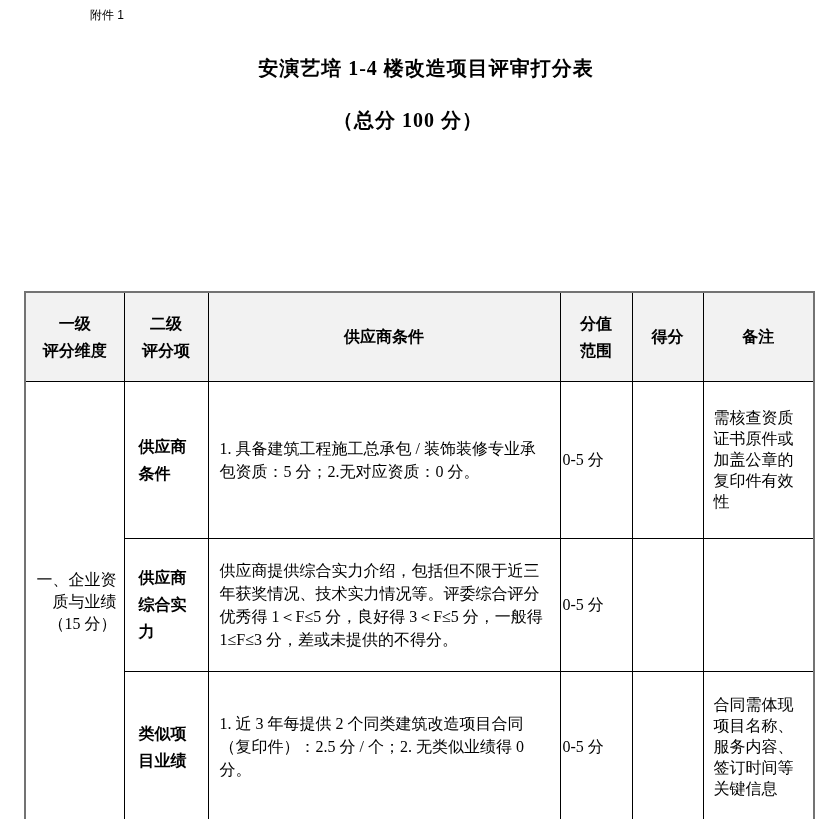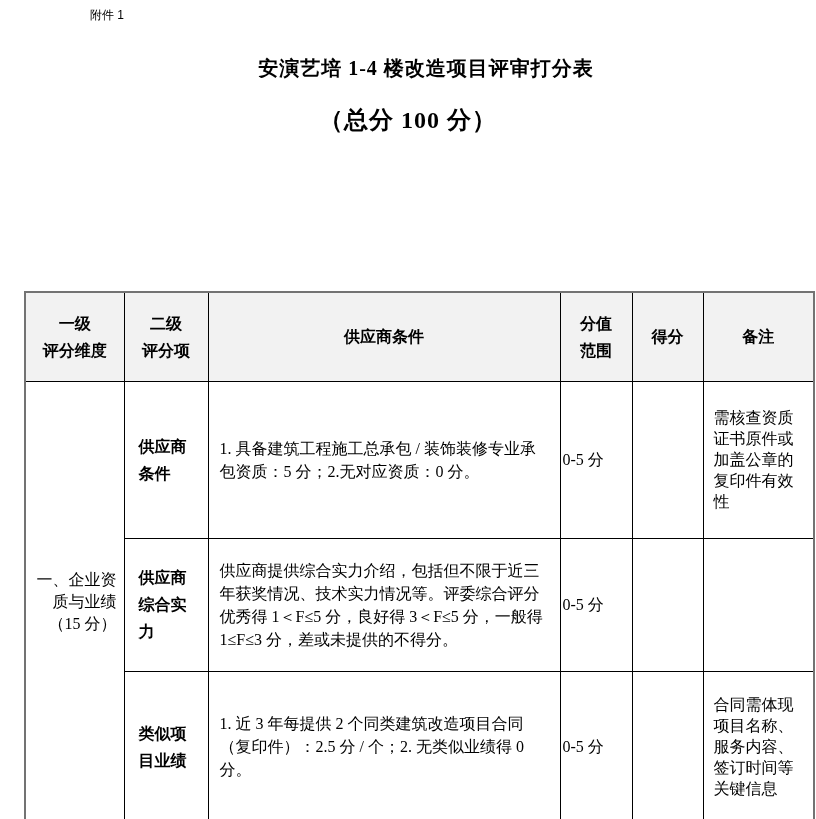--- a/index.html
+++ b/index.html
@@ -42,7 +42,7 @@
     top: 105px;
     width: 100%;
     text-align: center;
-    font-size: 24px;
+    font-size: 20px;
     line-height: 30px;
     font-weight: bold;
     letter-spacing: 1px;

